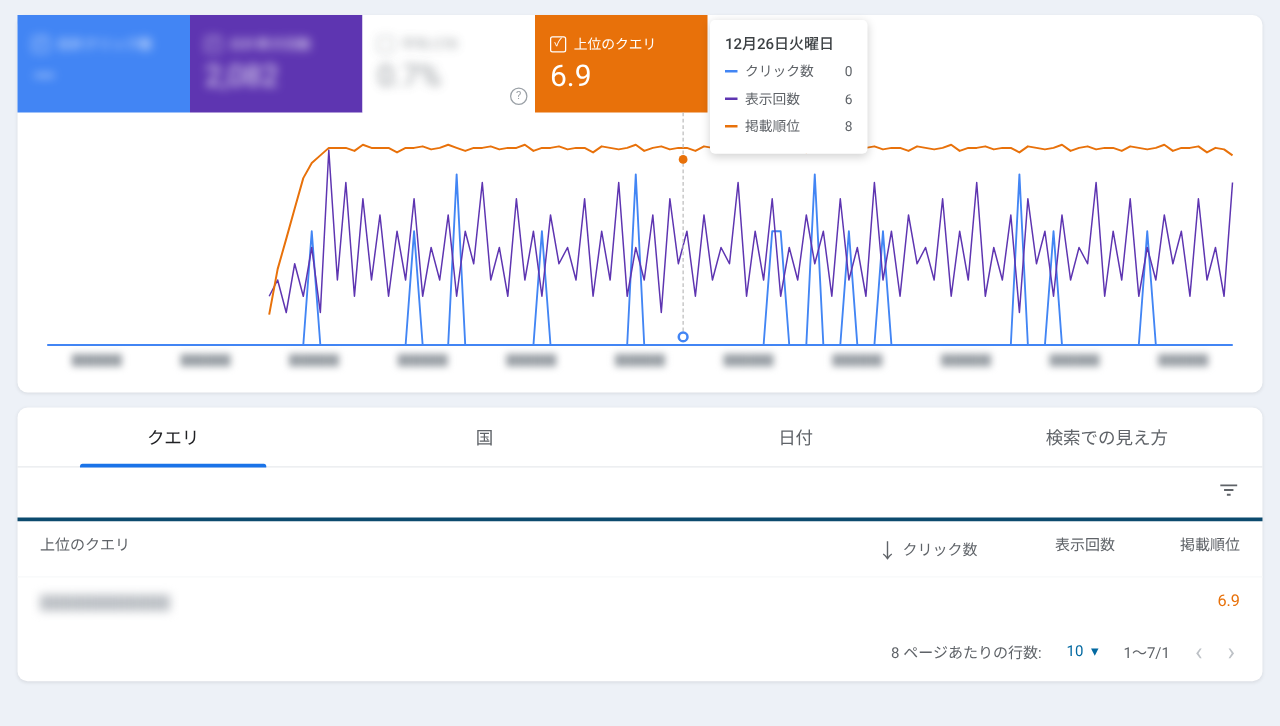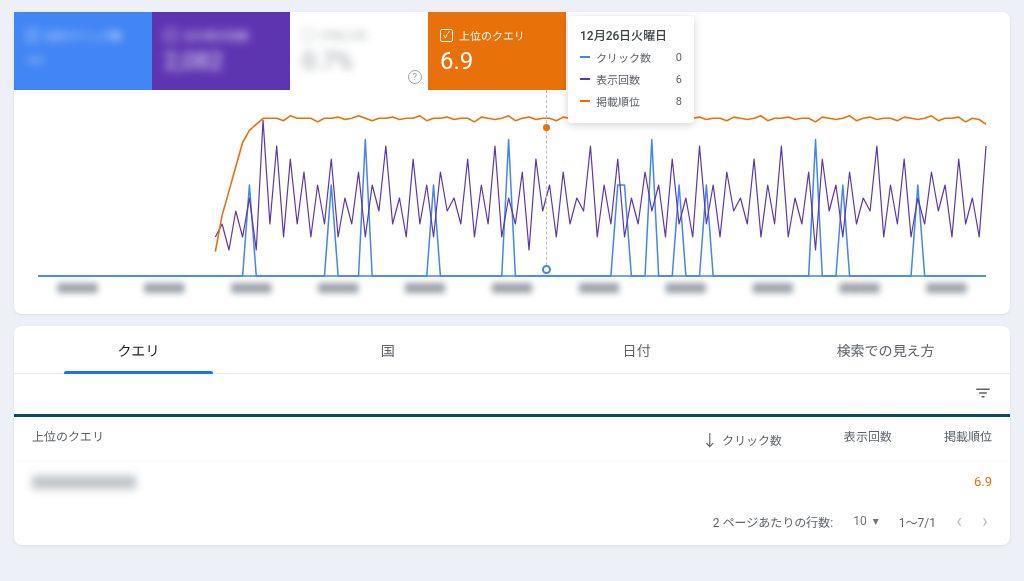--- a/index.html
+++ b/index.html
@@ -306,7 +306,7 @@
     <div class="col-rank">6.9</div>
   </div>
   <div class="pagination">
-    <span>2 ページあたりの行数:</span>
+    <span>8 ページあたりの行数:</span>
     <span class="pg-select">
       <span>10</span>
       <span>▾</span>

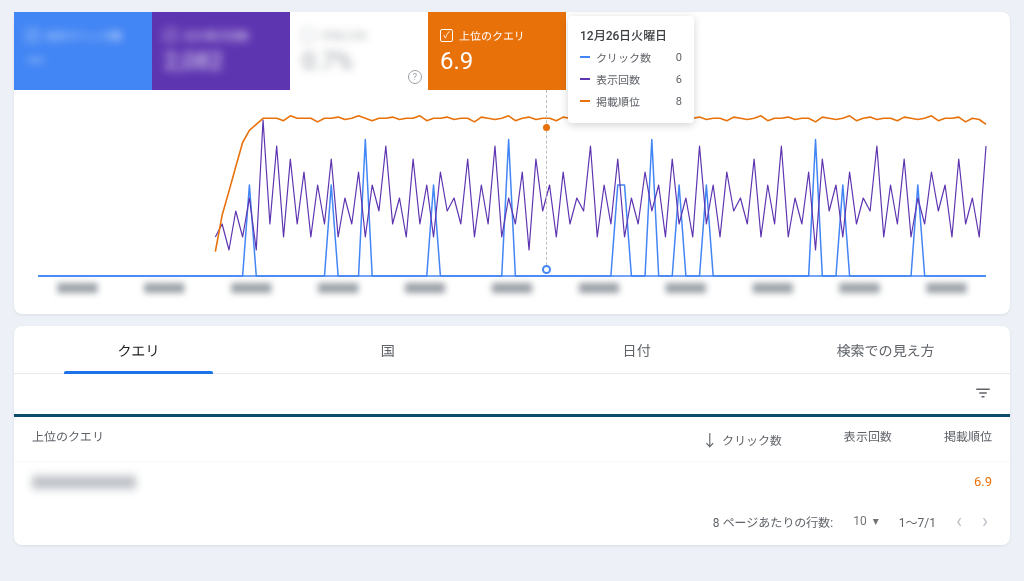--- a/index.html
+++ b/index.html
@@ -185,7 +185,7 @@
     font-size: 12px;
     color:#5f6368;
   }
-  .pg-select { display:flex; align-items:center; gap:6px; color:#737373;}
+  .pg-select { display:flex; align-items:center; gap:6px; color:#0369a1;}
   .chev { color:#bdc1c6; font-size: 20px; line-height:1; user-select:none;}
   .down-arrow { font-size:16px; }
 </style>

